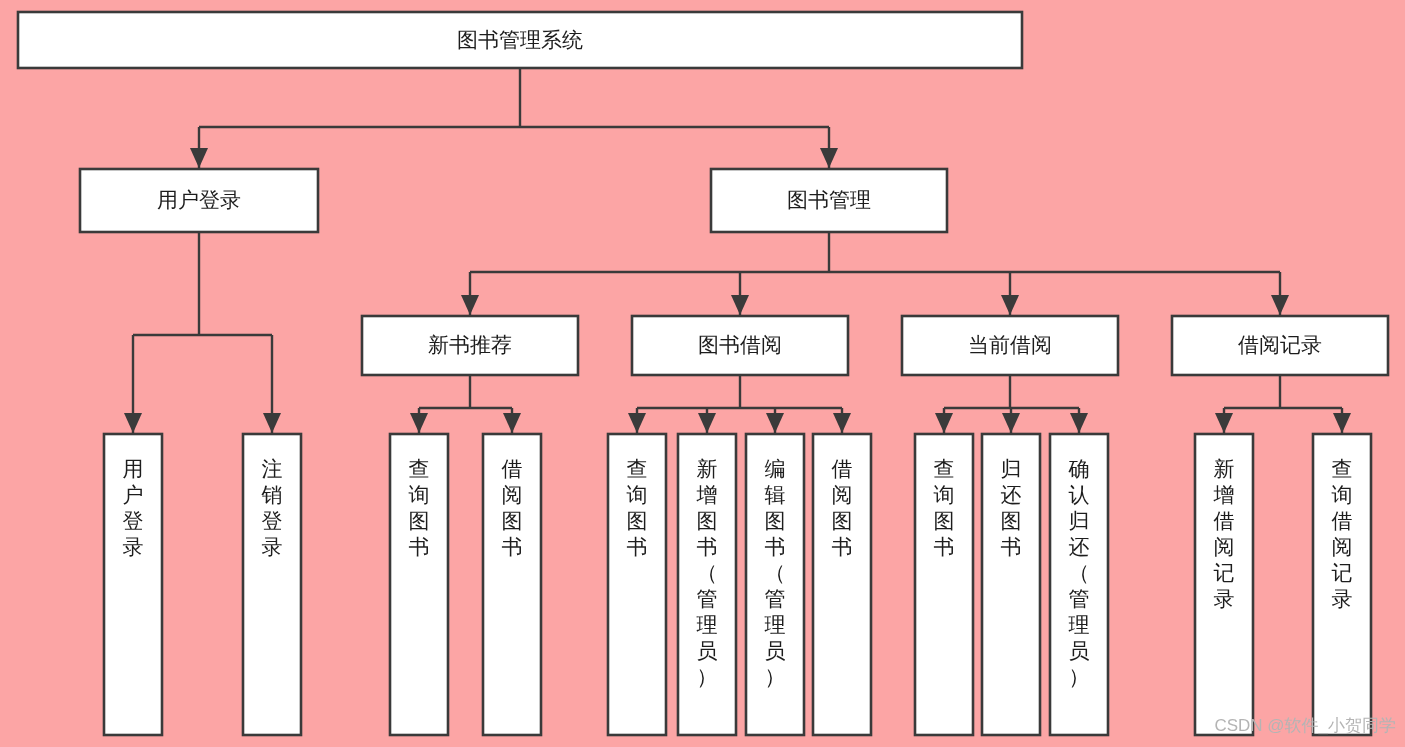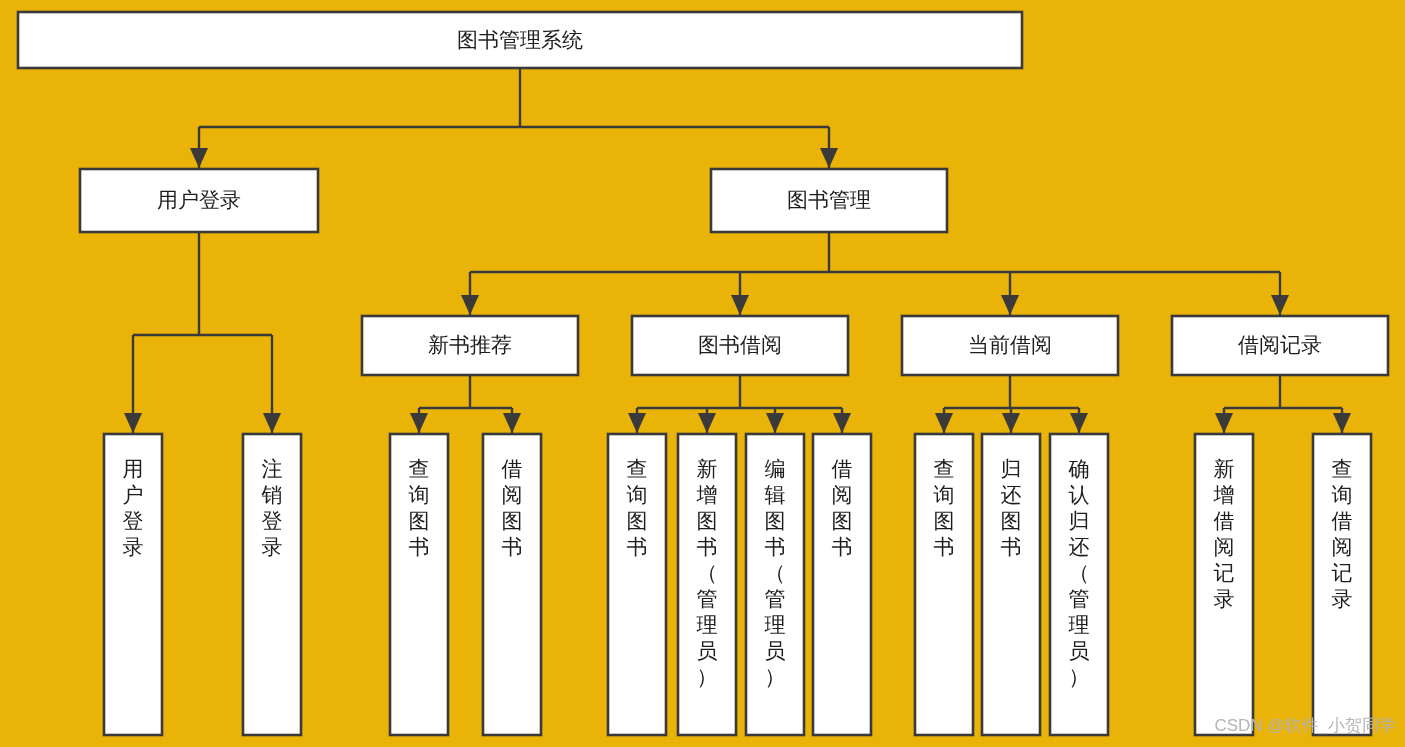--- a/index.html
+++ b/index.html
@@ -15,7 +15,7 @@
     position: relative;
     width: 1405px;
     height: 747px;
-    background: #eab308;
+    background: #fca5a5;
     overflow: hidden;
   }
   svg.diagram-canvas {

